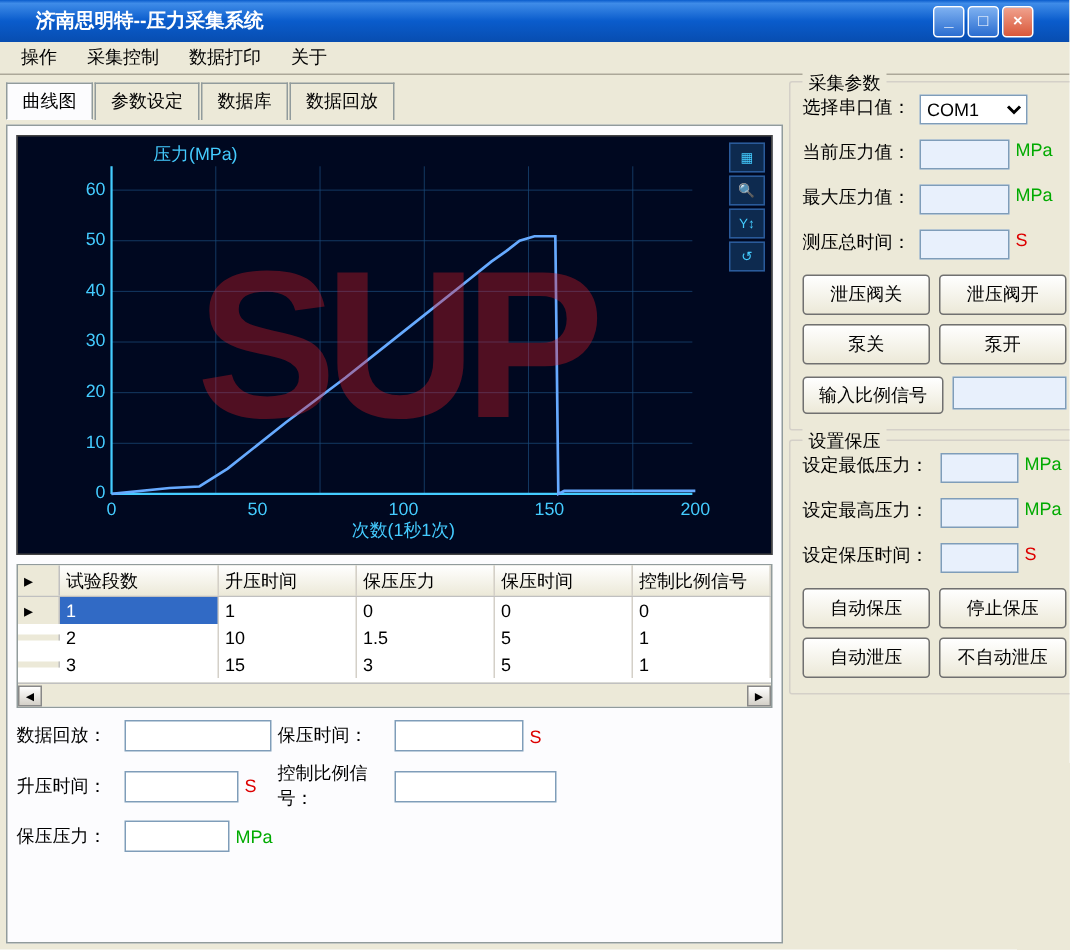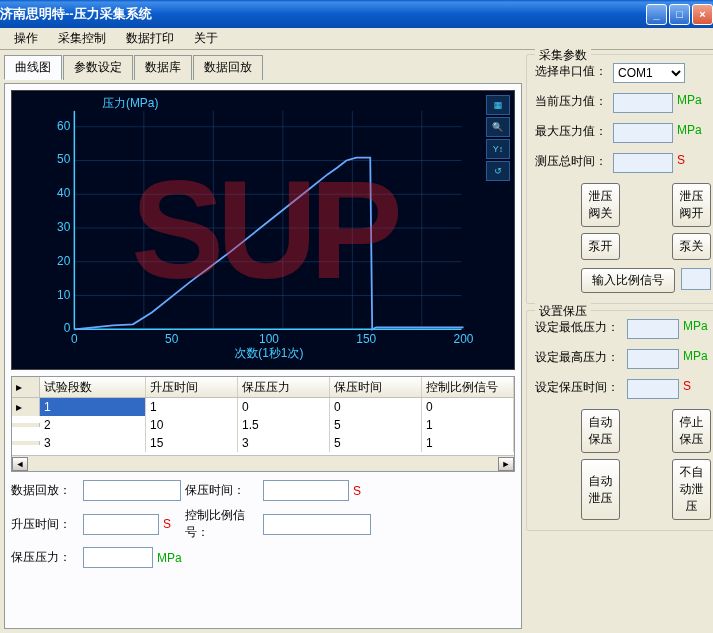--- a/index.html
+++ b/index.html
@@ -5,7 +5,7 @@
 * { box-sizing: border-box; margin: 0; padding: 0; font-family: "Microsoft YaHei", SimSun, sans-serif; font-size: 12px; }
 body { background: #ece9d8; width: 713px; height: 633px; overflow: hidden; }
 
-.titlebar { background: linear-gradient(to bottom, #0a5ccc 0%, #3f8ce8 8%, #0a5ccc 50%, #084db0 100%); height: 28px; display: flex; align-items: center; padding: 0 0; color: #fff; font-weight: bold; }
+.titlebar { background: linear-gradient(to bottom, #0a5ccc 0%, #3f8ce8 8%, #0a5ccc 50%, #084db0 100%); height: 28px; display: flex; align-items: center; padding: 0 24px; color: #fff; font-weight: bold; }
 .titlebar-text { flex: 1; font-size: 13px; }
 .win-btns { display: flex; gap: 2px; }
 .win-btn { width: 21px; height: 21px; background: linear-gradient(to bottom,#f0a28e,#d9583a); border: 1px solid #fff; border-radius: 3px; color:#fff; display:flex; align-items:center; justify-content:center; font-size:11px; cursor:pointer; }

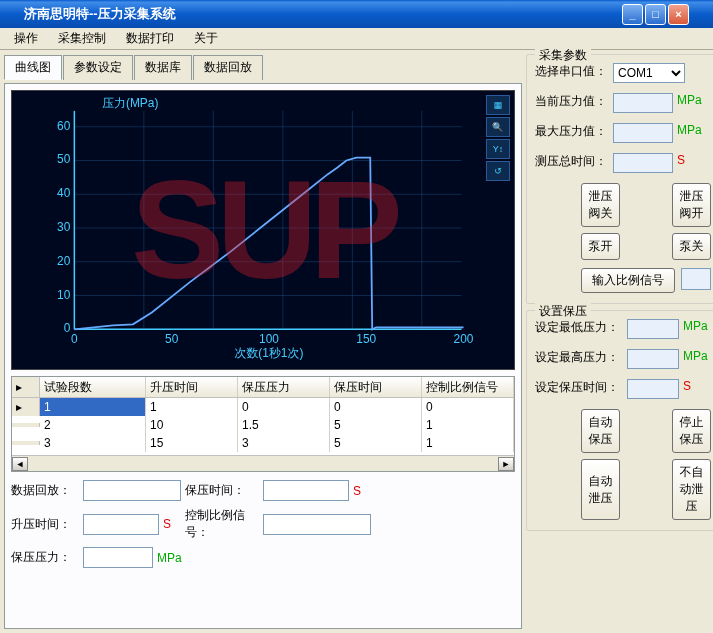--- a/index.html
+++ b/index.html
@@ -48,7 +48,7 @@
 .inp { border:1px solid #7f9db9; height:21px; padding:0 4px; background:#fff; width:100%; }
 .unit-red{color:#d00;}
 .unit-green{color:#0a0;}
-.btn { background: linear-gradient(to bottom,#fff,#ece9d8); border:1px solid #707070; border-radius:3px; padding:3px 10px; cursor:pointer; min-width:52px;margin-left:46px; }
+.btn { background: linear-gradient(to bottom,#fff,#ece9d8); border:1px solid #707070; border-radius:3px; padding:3px 10px; cursor:pointer; min-width:52px; }
 
 .group { border:1px solid #d4d0c8; border-radius:2px; padding:8px 8px 10px; margin-bottom:6px; position:relative; }
 .group-title { position:absolute; top:-8px; left:8px; background:#ece9d8; padding:0 4px; }

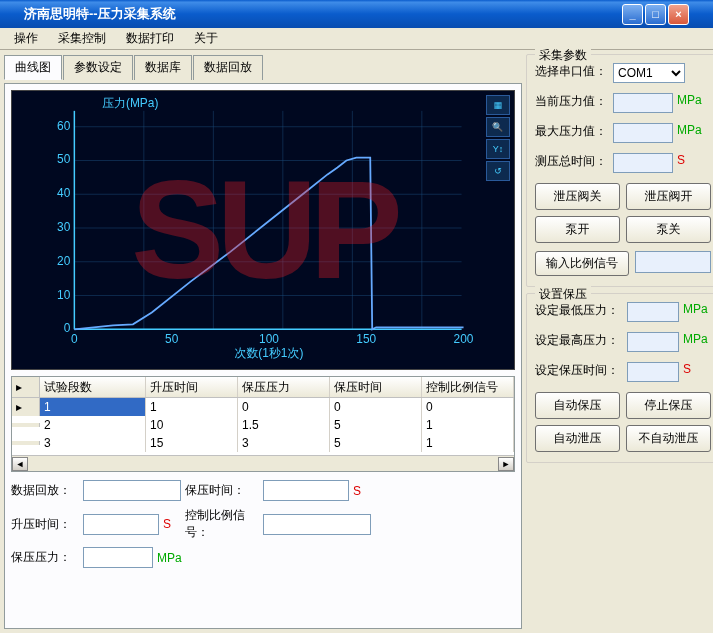--- a/index.html
+++ b/index.html
@@ -236,8 +236,8 @@
       <div class="btn-grid">
         <button class="btn">泄压阀关</button>
         <button class="btn">泄压阀开</button>
+        <button class="btn">泵关</button>
         <button class="btn">泵开</button>
-        <button class="btn">泵关</button>
       </div>
       <div class="signal-row">
         <button class="btn">输入比例信号</button>

